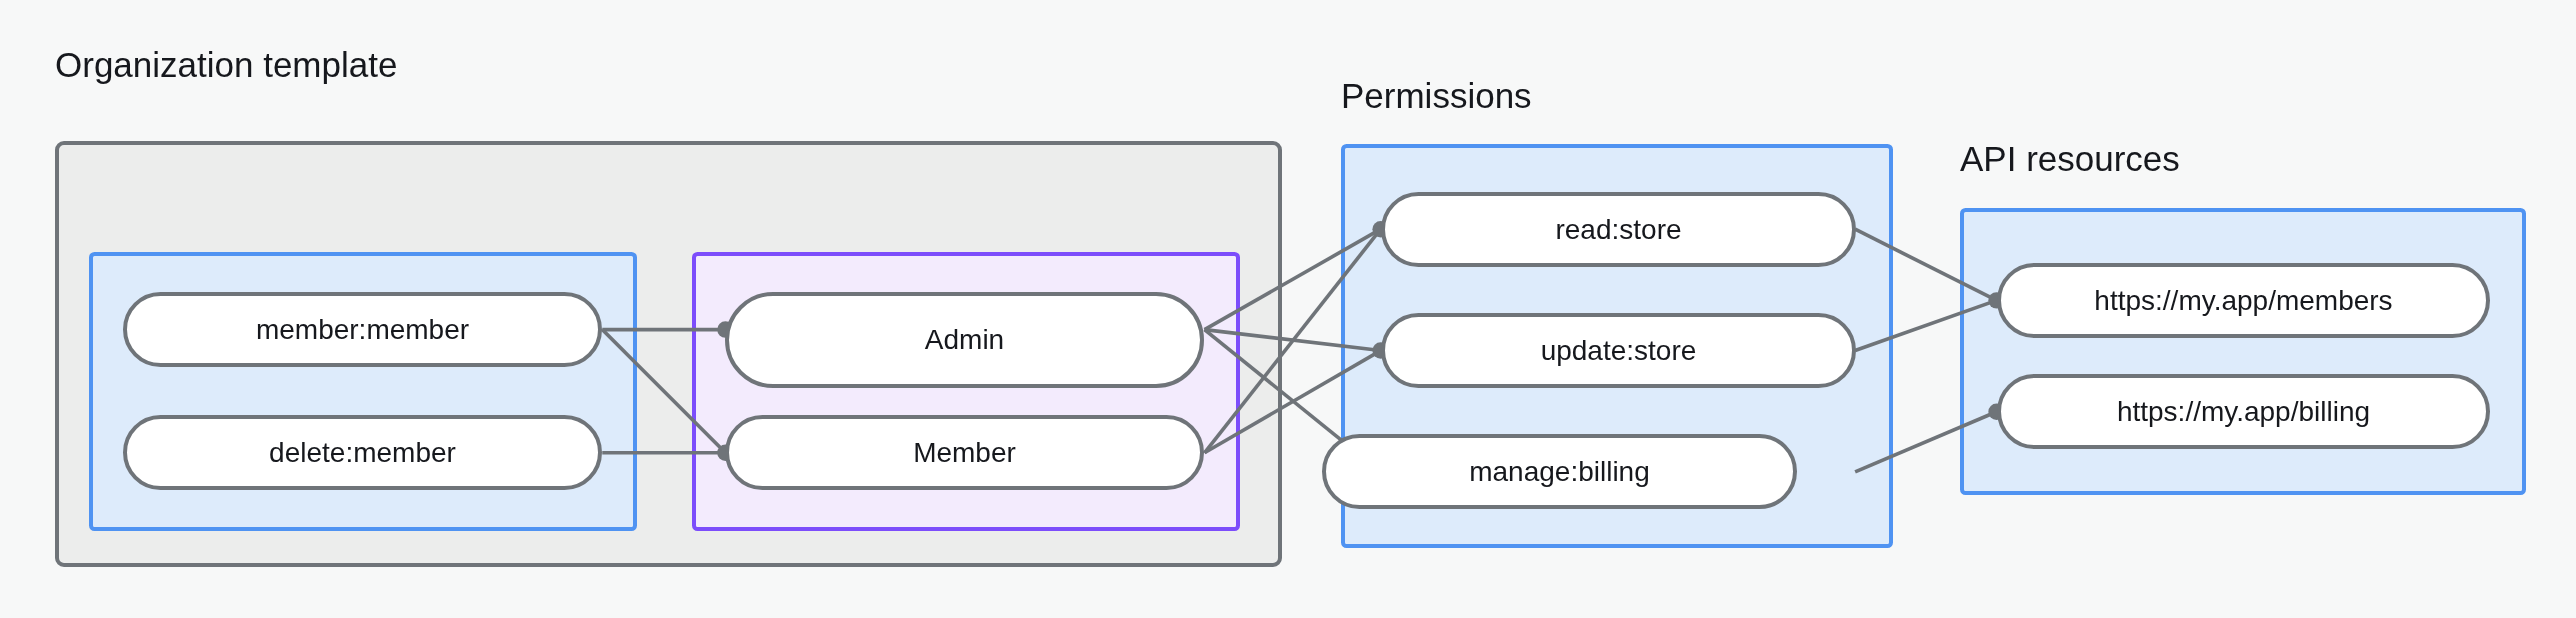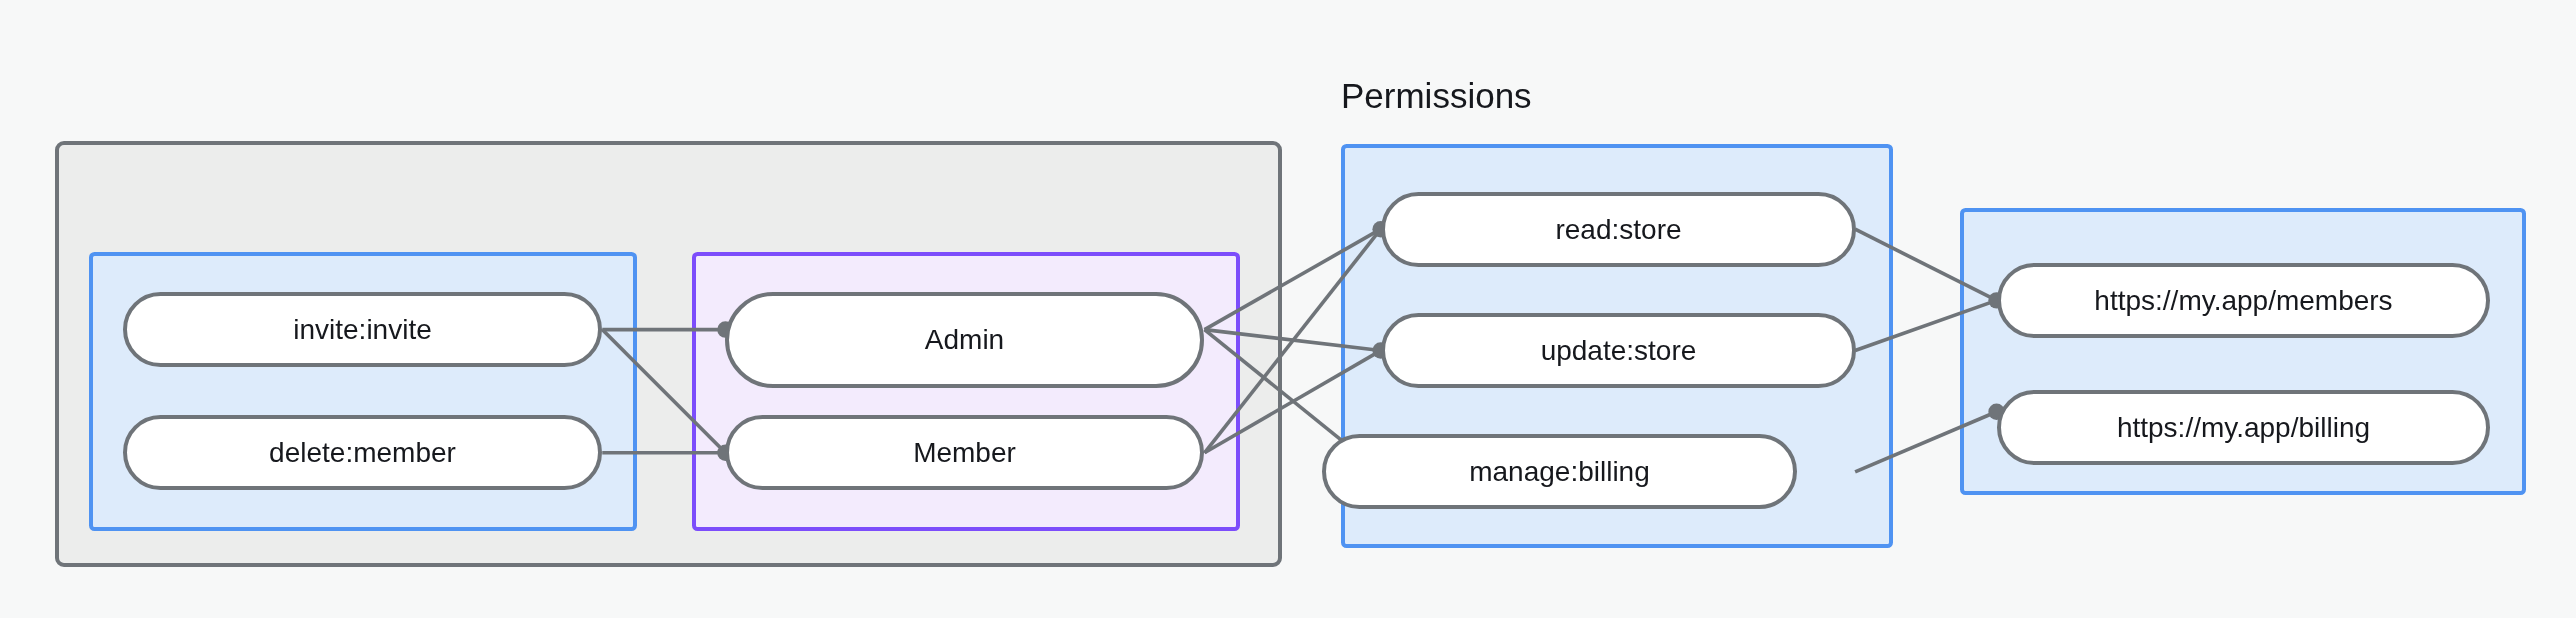--- a/index.html
+++ b/index.html
@@ -87,6 +87,7 @@
 
 <div id="stage">
 
+  <div class="caption" style="left:55px; top:47px;">Organization template</div>
 
   <div class="caption" style="left:89px; top:179px;">Organization permissions</div>
 

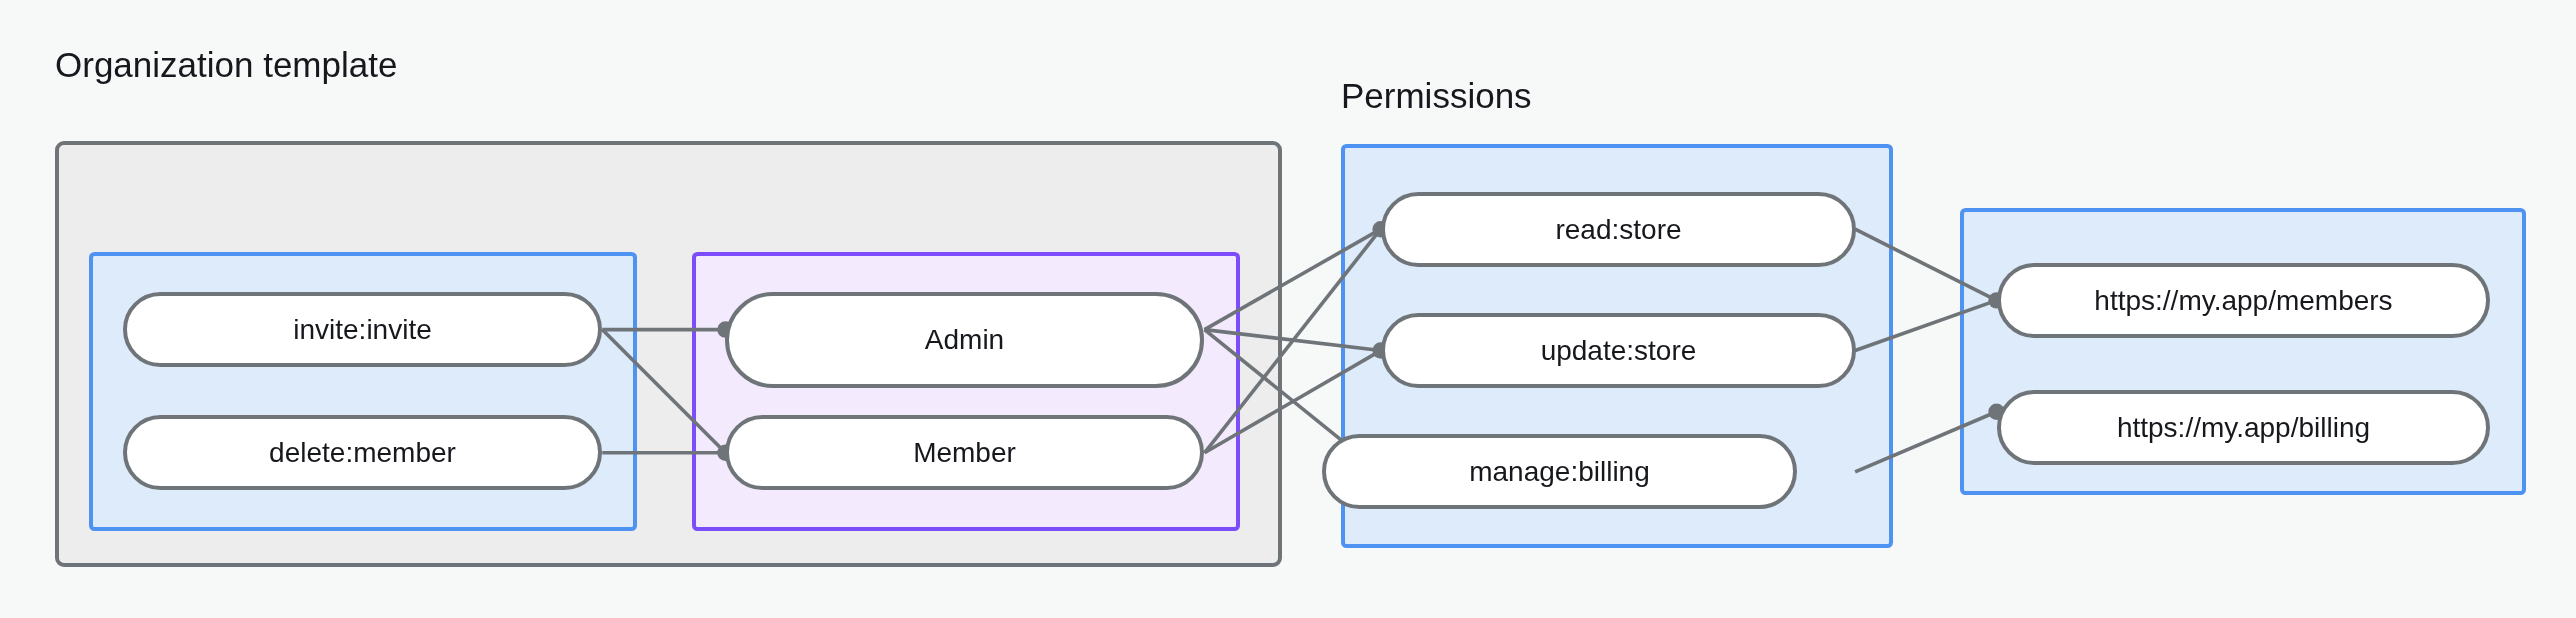--- a/index.html
+++ b/index.html
@@ -95,6 +95,7 @@
 
   <div class="caption" style="left:1341px; top:78px;">Permissions</div>
 
+  <div class="caption" style="left:1960px; top:141px;">API resources</div>
 
   <div id="group-layer">
       <div class="group group-outer" style="left: 55px; top: 141px; width: 1227px; height: 426px;"></div>

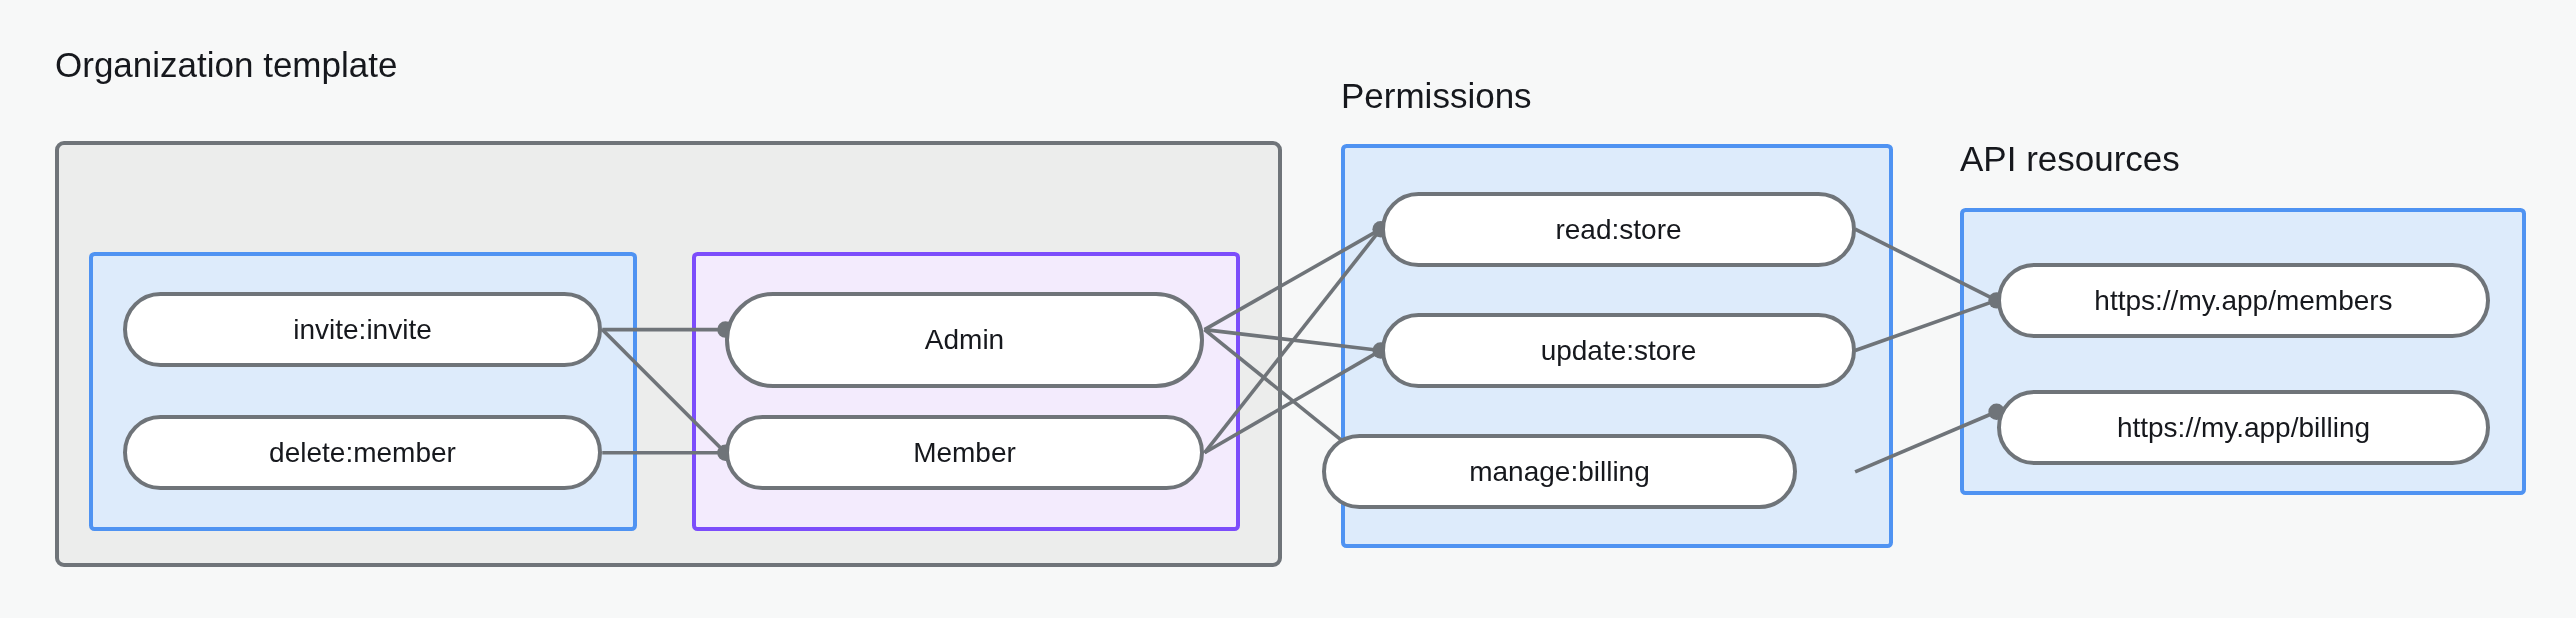--- a/index.html
+++ b/index.html
@@ -128,7 +128,7 @@
 
   <div id="node-layer">
       <div class="pill" style="left: 123px; top: 292px; width: 479px; height: 75px;">
-        <span>invite:invite</span>
+        <span>member:member</span>
       </div>
       <div class="pill" style="left: 123px; top: 415px; width: 479px; height: 75px;">
         <span>delete:member</span>

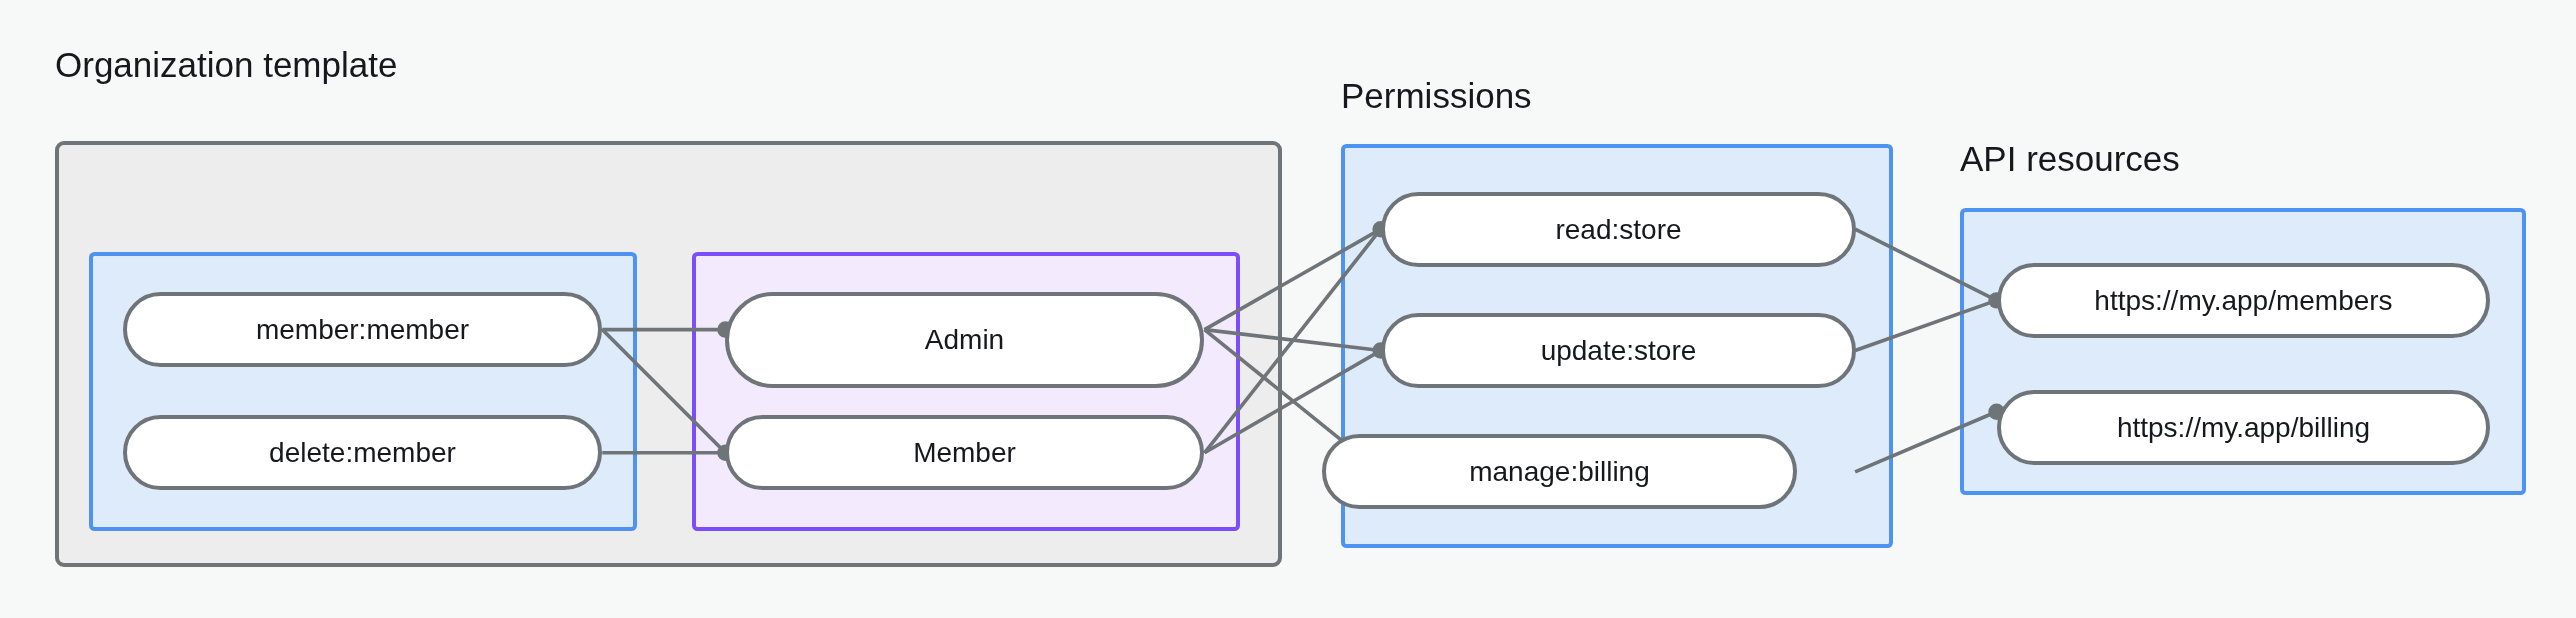--- a/index.html
+++ b/index.html
@@ -151,7 +151,7 @@
       <div class="pill" style="left: 1997px; top: 263px; width: 493px; height: 75px; text-align: right;">
         <span>https://my.app/members</span>
       </div>
-      <div class="pill" style="left: 1997px; top: 390px; width: 493px; height: 75px;">
+      <div class="pill" style="left: 1997px; top: 374px; width: 493px; height: 75px;">
         <span>https://my.app/billing</span>
       </div>
     </div>

